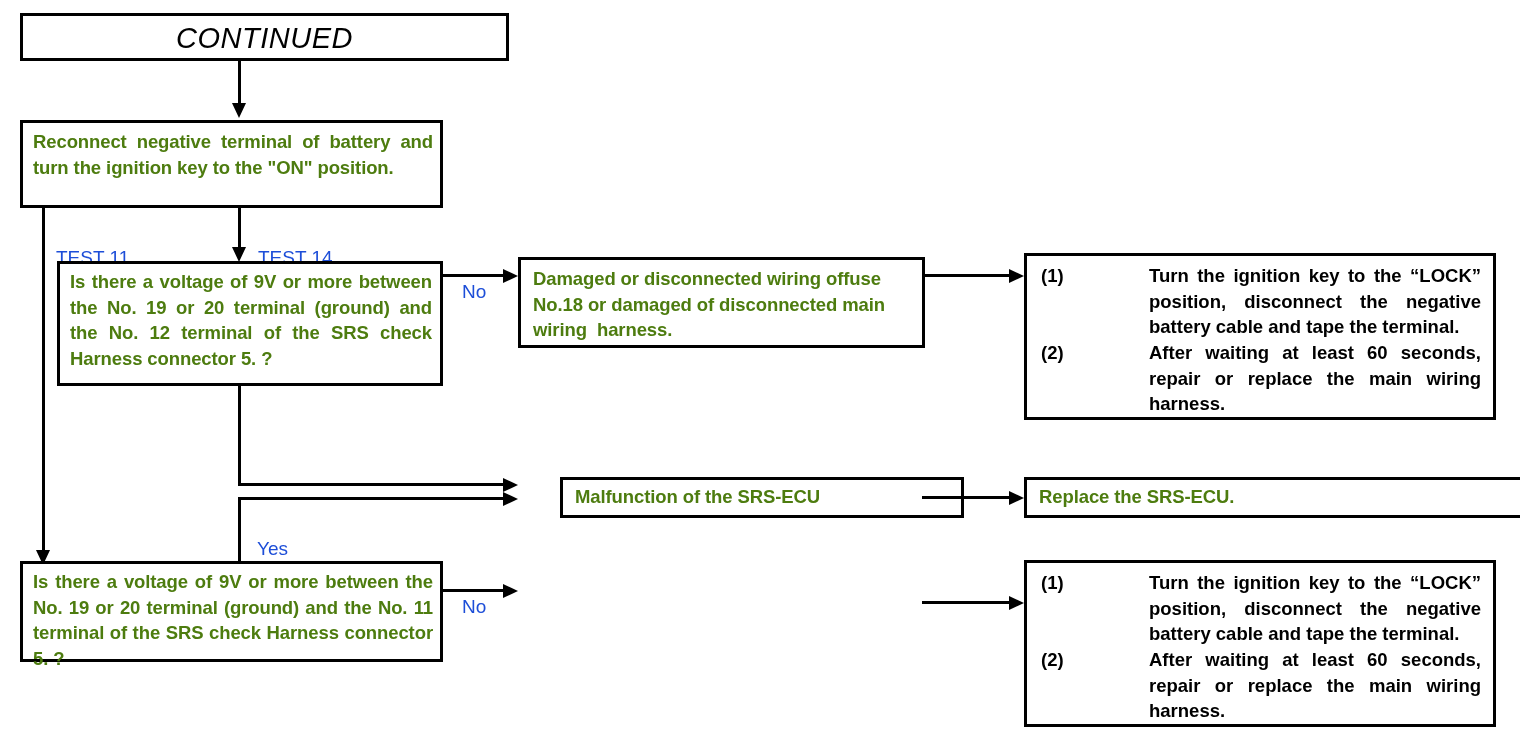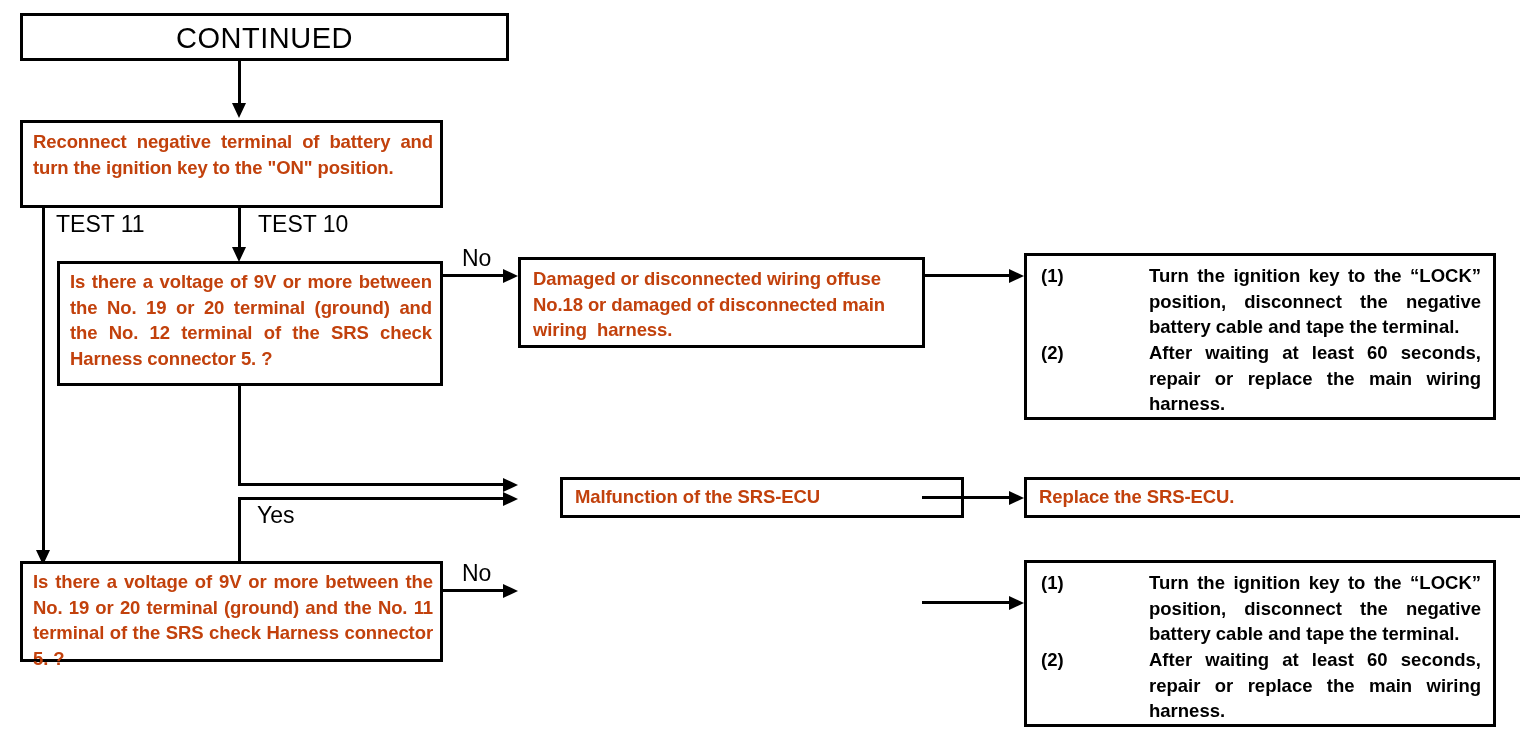--- a/index.html
+++ b/index.html
@@ -104,7 +104,7 @@
 
 <div id="page">
 
-  <div class="box" style="left:20px; top:13px; width:489px; height:48px;">
+  <div class="box" style="left:20px; top:13px; width:489px; height:48px;font-style:italic;">
     <div class="hdr-text" style="top:5px;">CONTINUED</div>
   </div>
 

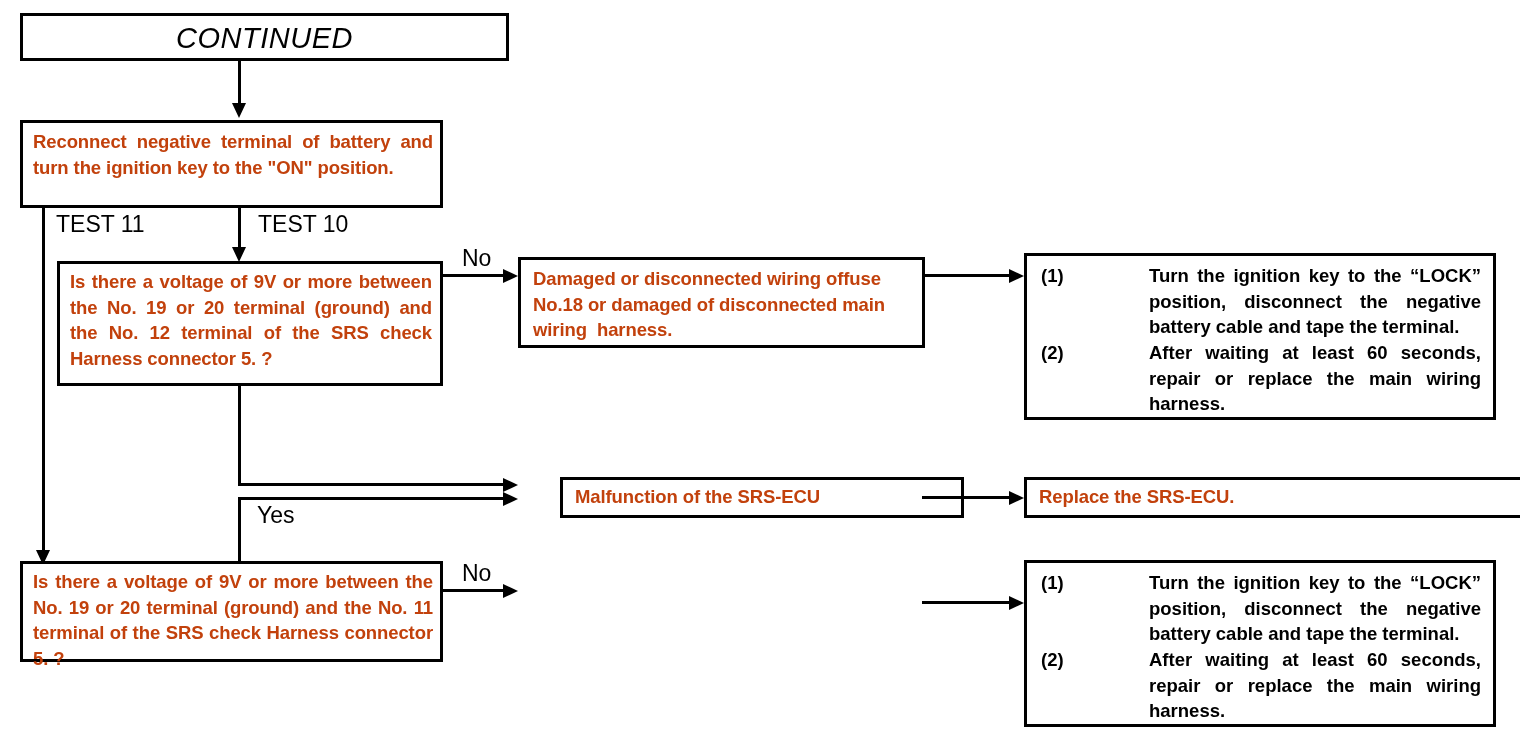--- a/index.html
+++ b/index.html
@@ -29,7 +29,7 @@
     line-height: 25.5px;
     letter-spacing: -0.1px;
     white-space: pre-wrap;
-    color: #c2410c;
+    color: #4d7c0f;
   }
   .just {
     text-align: justify;

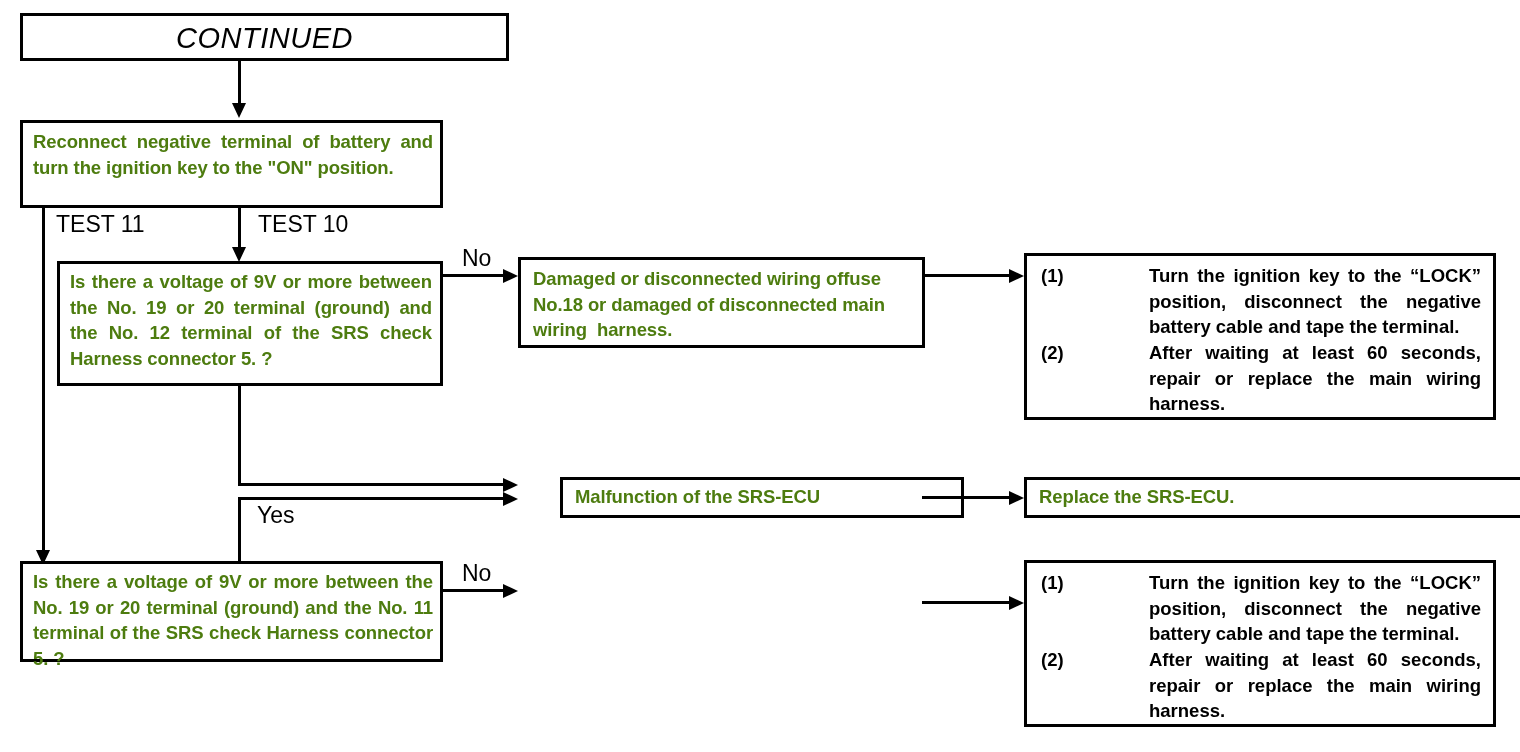--- a/index.html
+++ b/index.html
@@ -47,11 +47,12 @@
   }
   .label {
     position: absolute;
-    font-size: 23px;
+    font-size: 19px;
     font-weight: normal;
     line-height: 22px;
-    color: #000000;
+    color: #1d4ed8;
     white-space: nowrap;
+    margin-top: 34px;
   }
   .line-h {
     position: absolute;

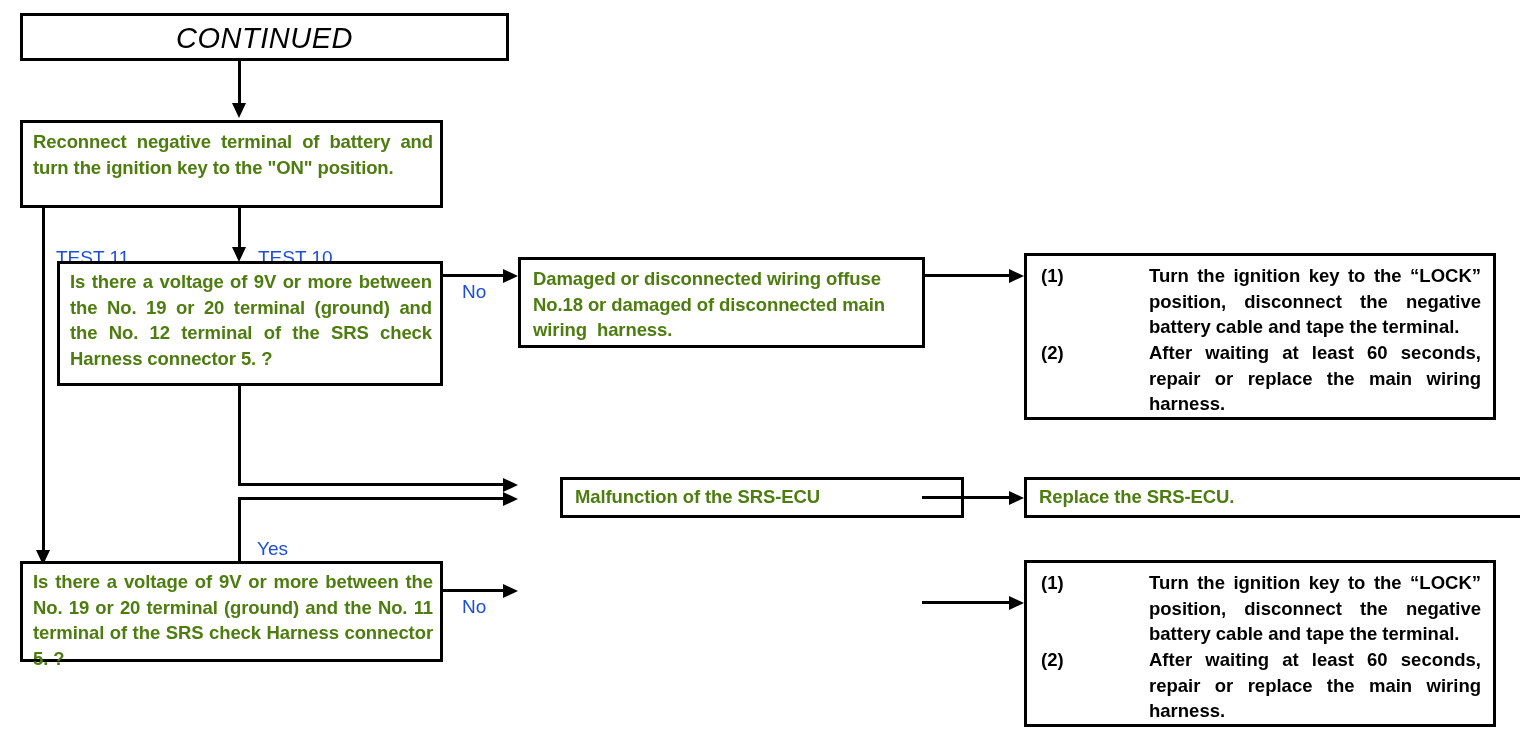--- a/index.html
+++ b/index.html
@@ -122,7 +122,7 @@
 
   <div class="line-v" style="left:238px; top:208px; height:42px;"></div>
   <div class="arrow-d" style="left:232px; top:247px;"></div>
-  <div class="label" style="left:258px; top:213px;">TEST 10</div>
+  <div class="label" style="left:258px; top:213px;">TEST 14</div>
 
   <div class="box" style="left:57px; top:261px; width:386px; height:125px;">
     <div class="box-text just" style="left:10px; top:5px; width:362px;">Is there a voltage of 9V or more between the No. 19 or 20 terminal (ground) and the No. 12 terminal of the SRS check Harness connector 5. ?</div>

